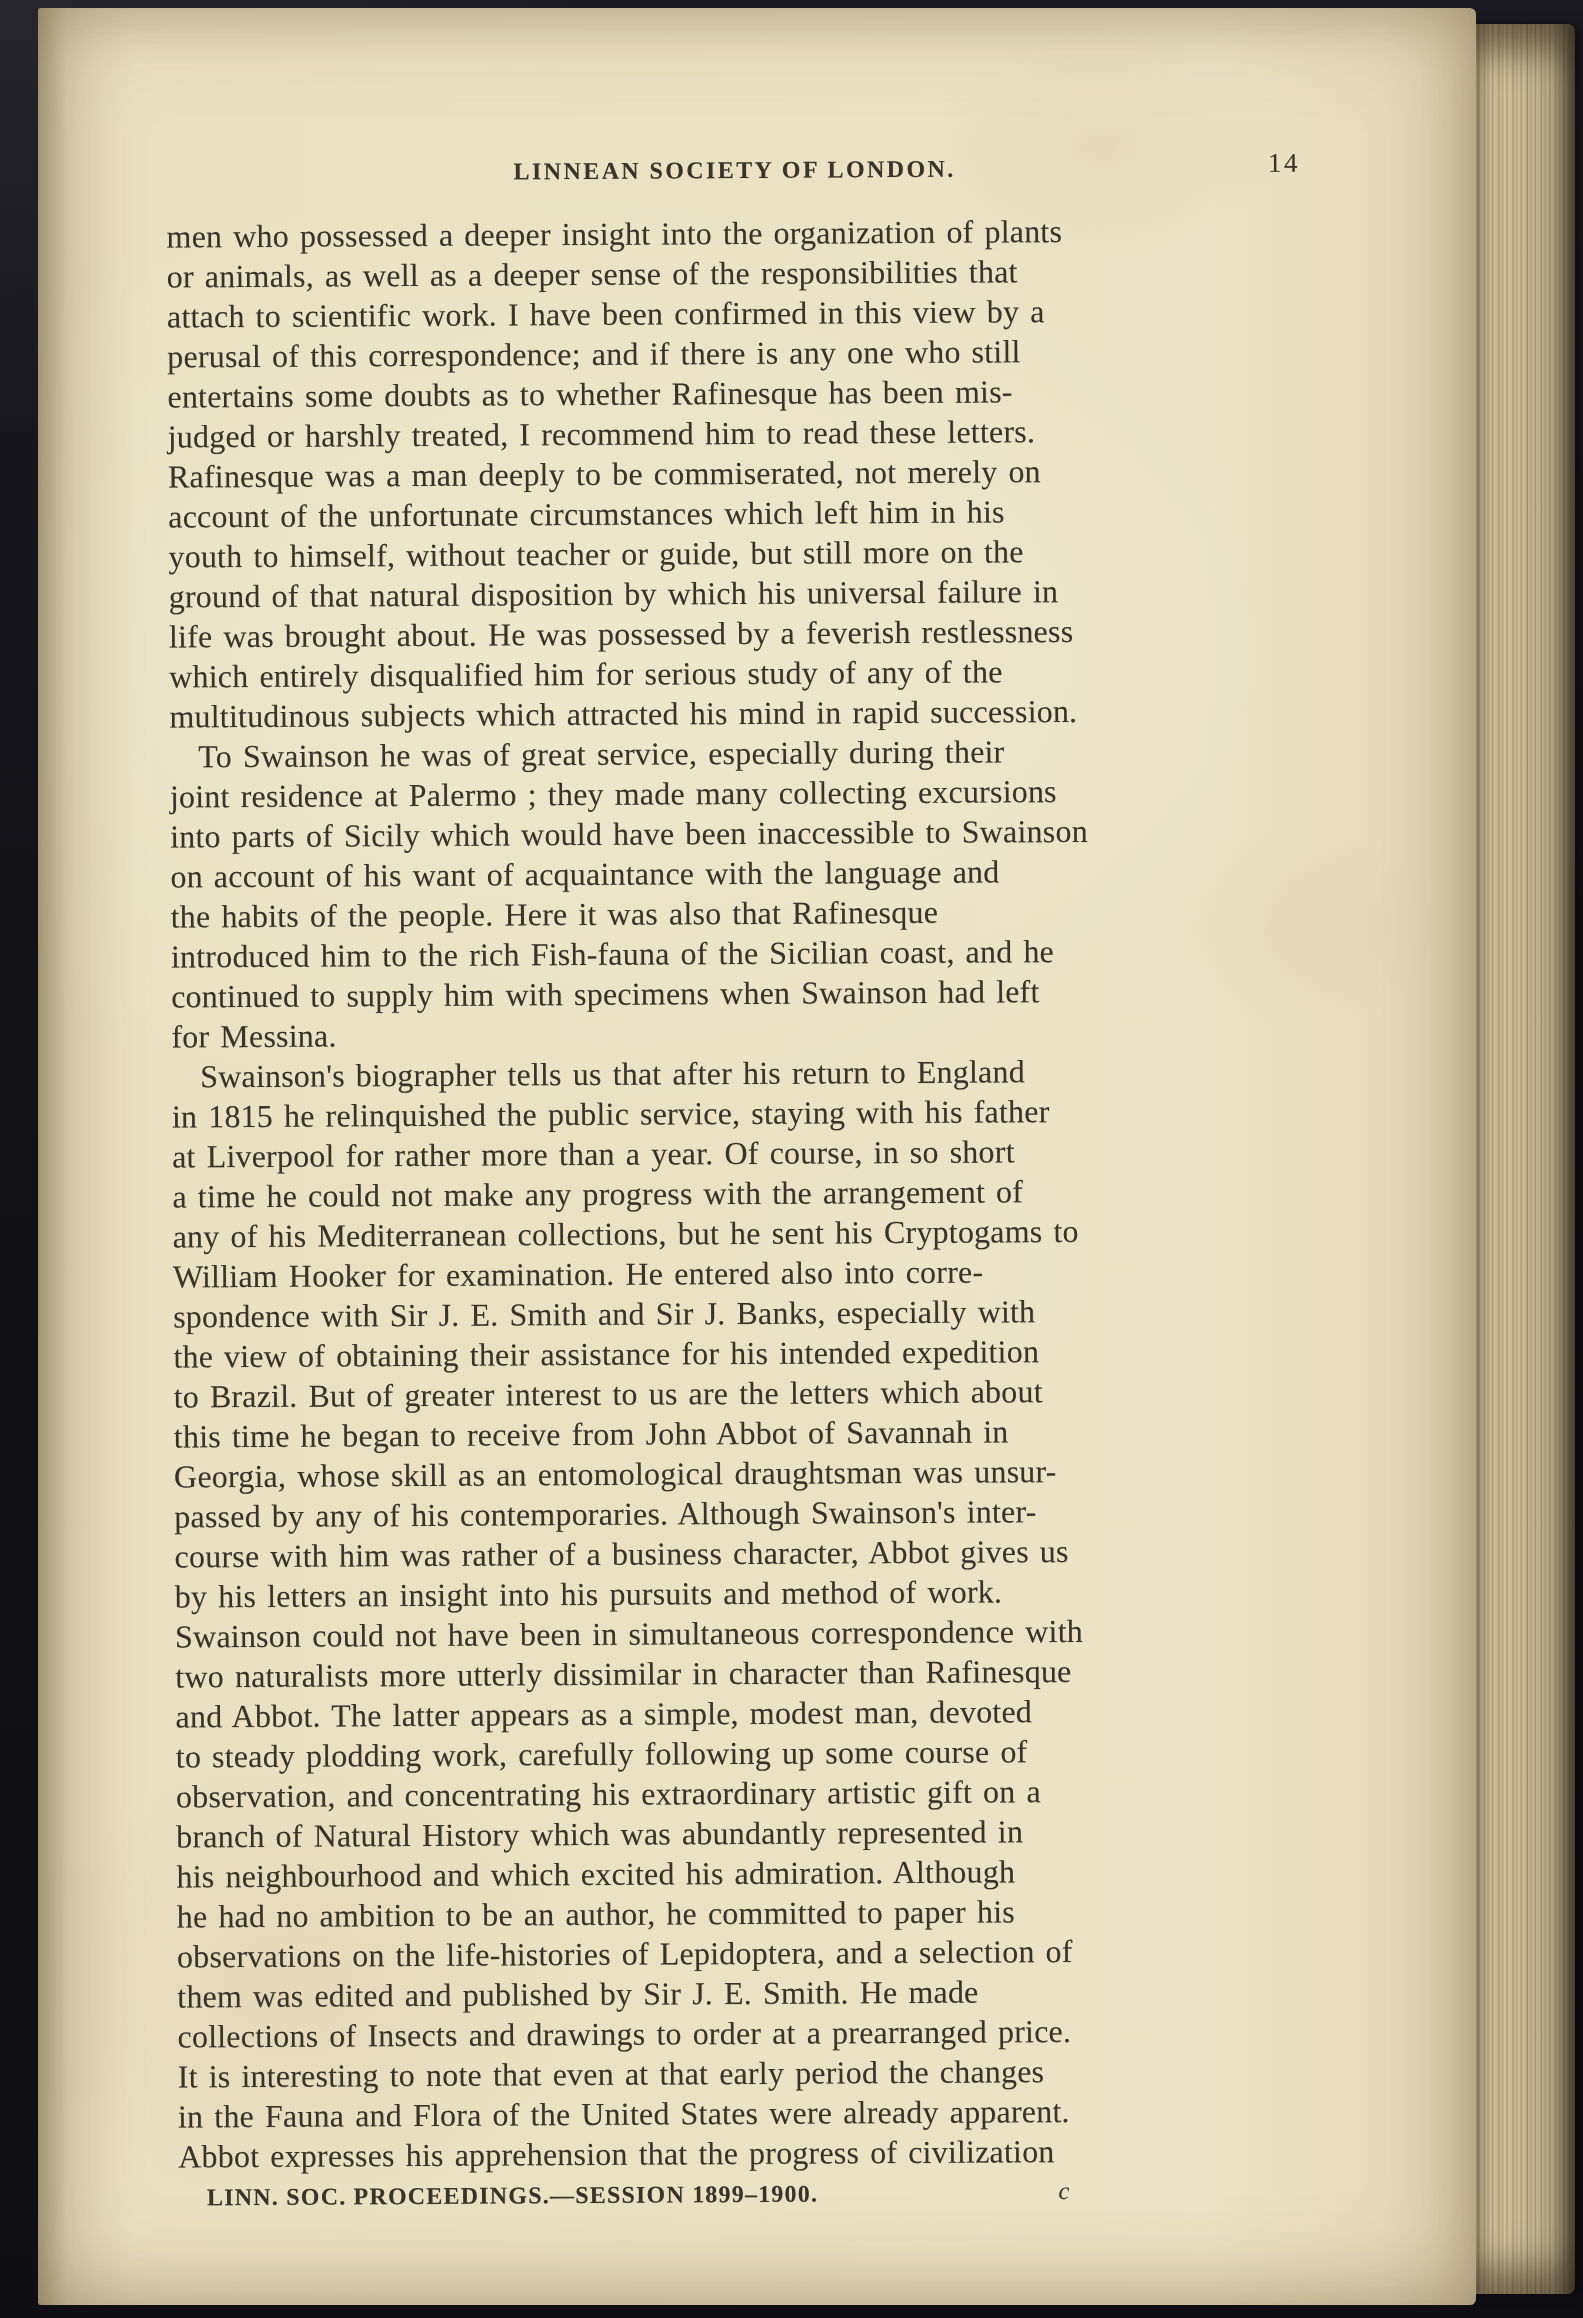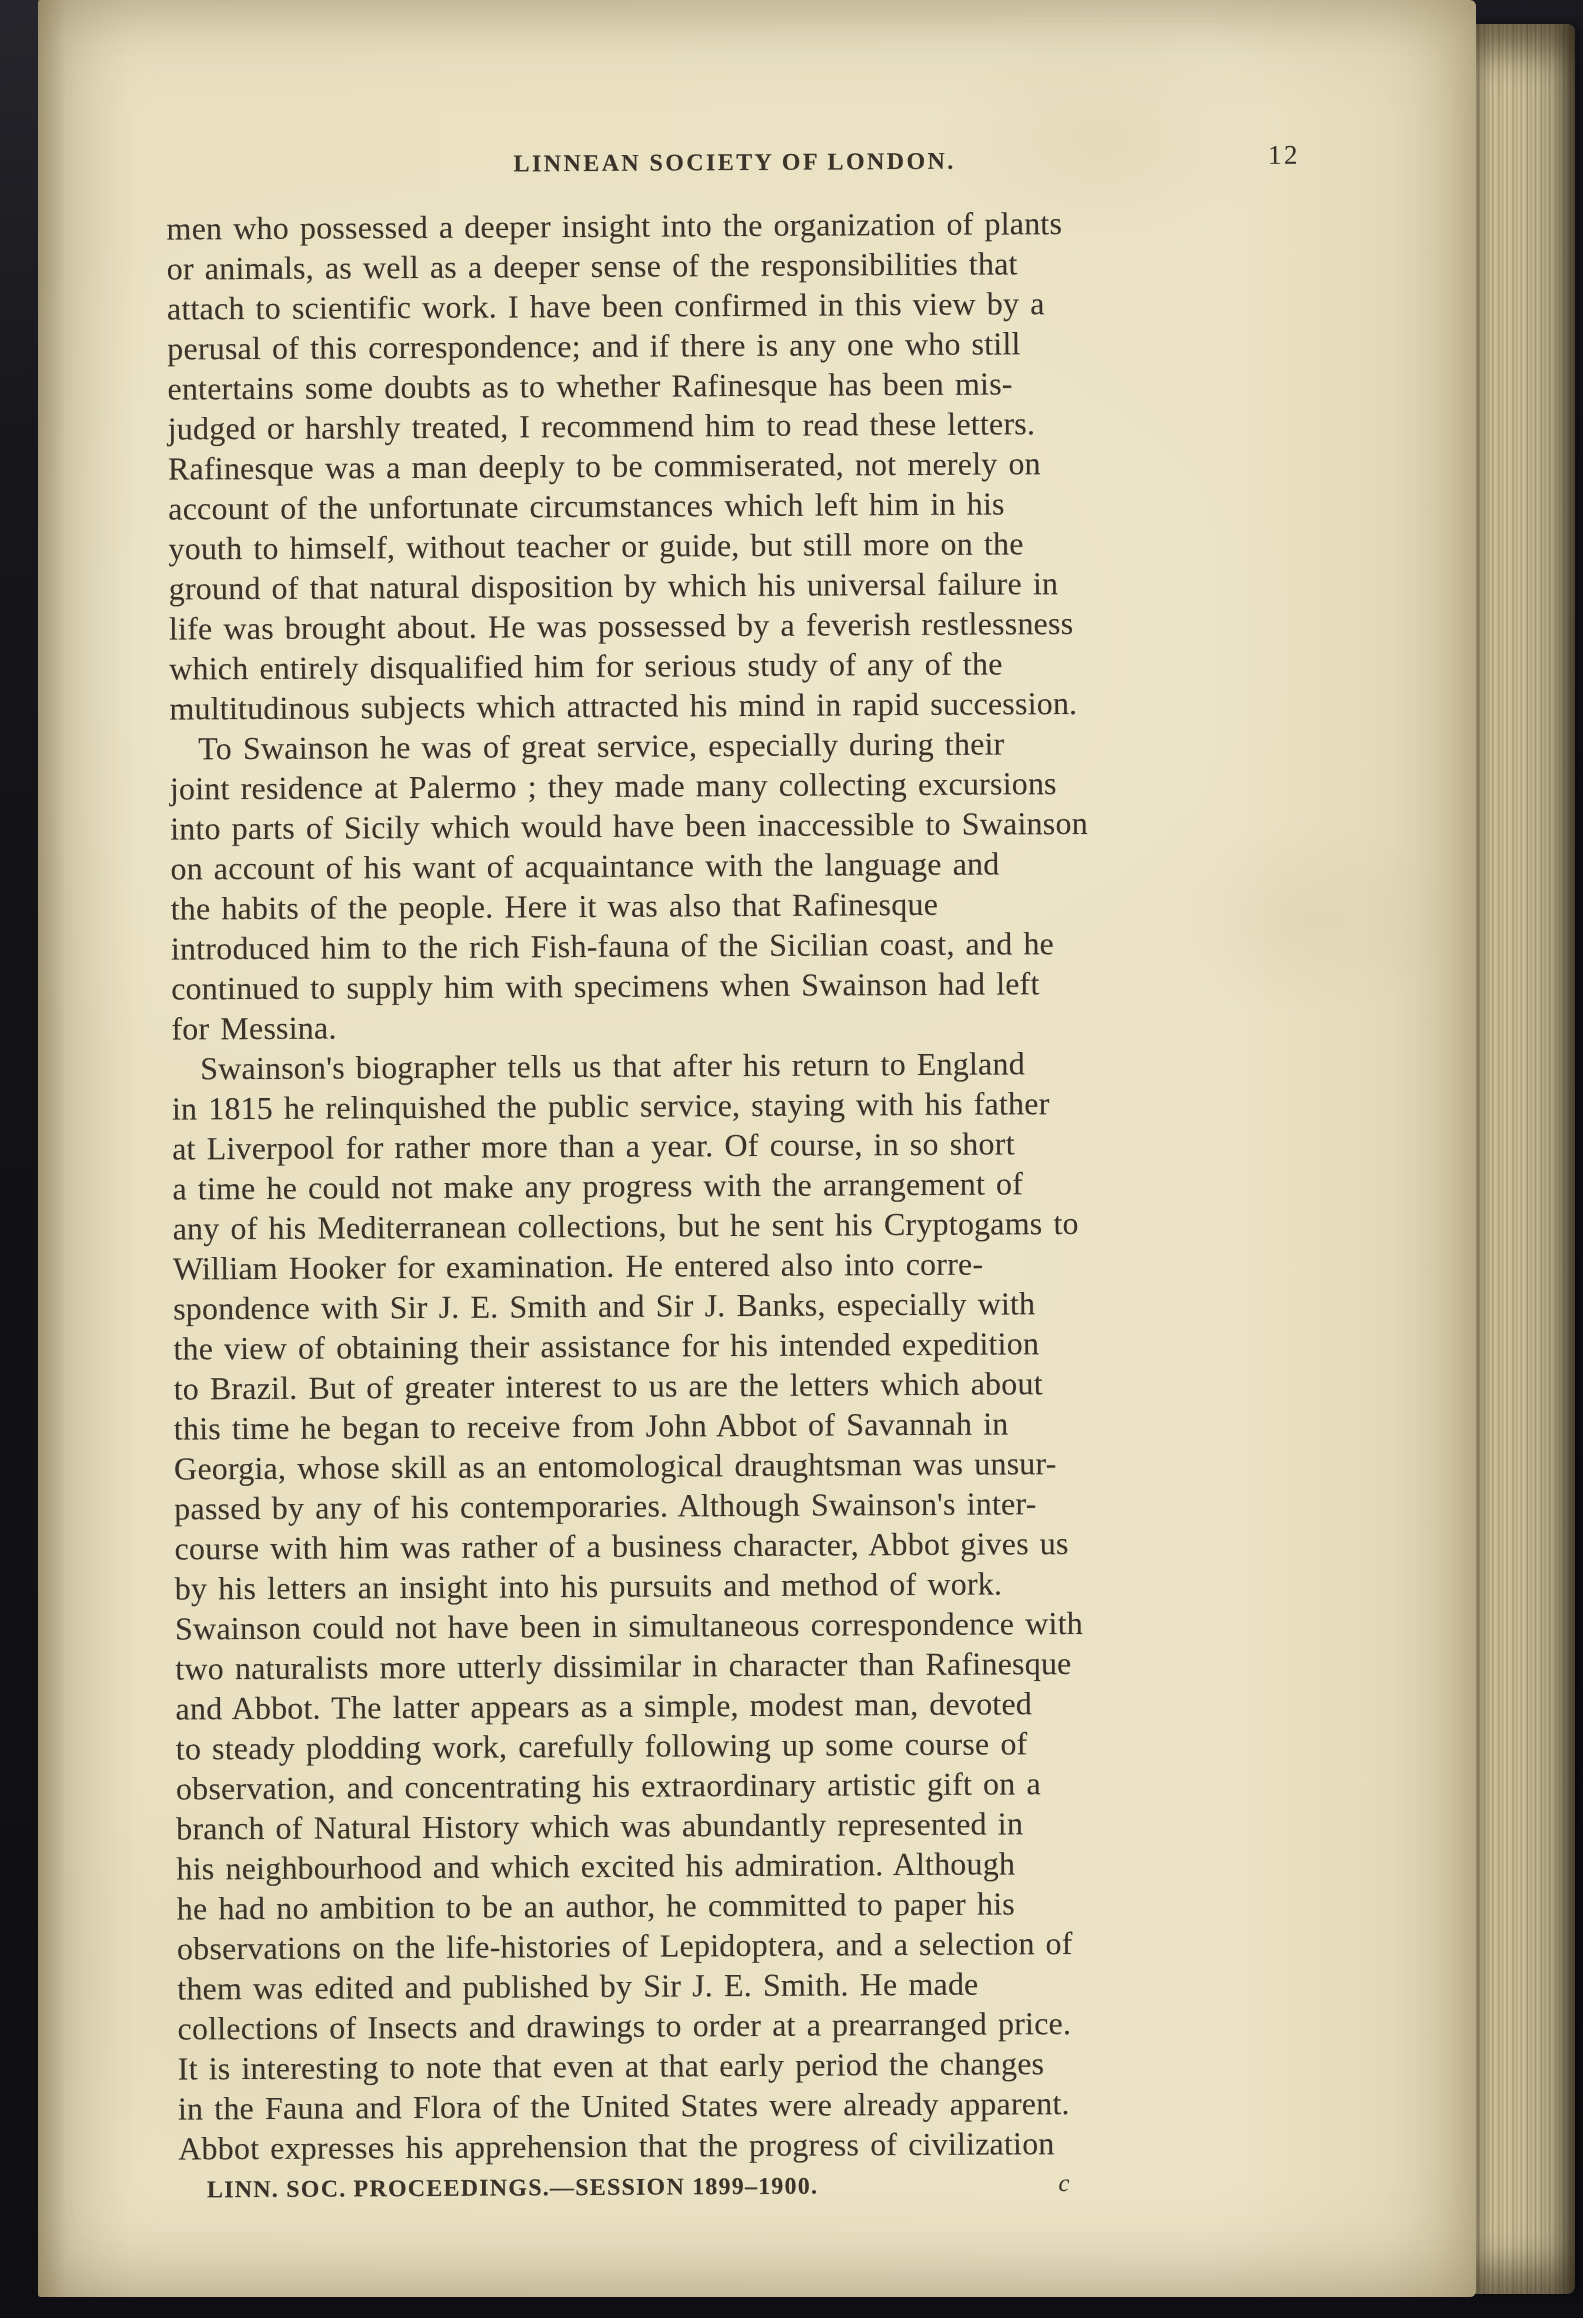--- a/index.html
+++ b/index.html
@@ -33,7 +33,7 @@
 
   
   .paper {
-    position: absolute; left: 38px; top: 0; width: 1438px; height: 2297px;
+    position: absolute; left: 38px; top: 8px; width: 1438px; height: 2297px;
     background:
       radial-gradient(1108px 712px at 35% 28%, rgba(255,252,238,0.20), transparent 70%),
       linear-gradient(90deg, #b9ad8c 0px, #ddd3b3 28.5px, #eae1c2 95px, #ece3c6 1172px, #e5dbbb 1346px, #d9cdaa 1438px),

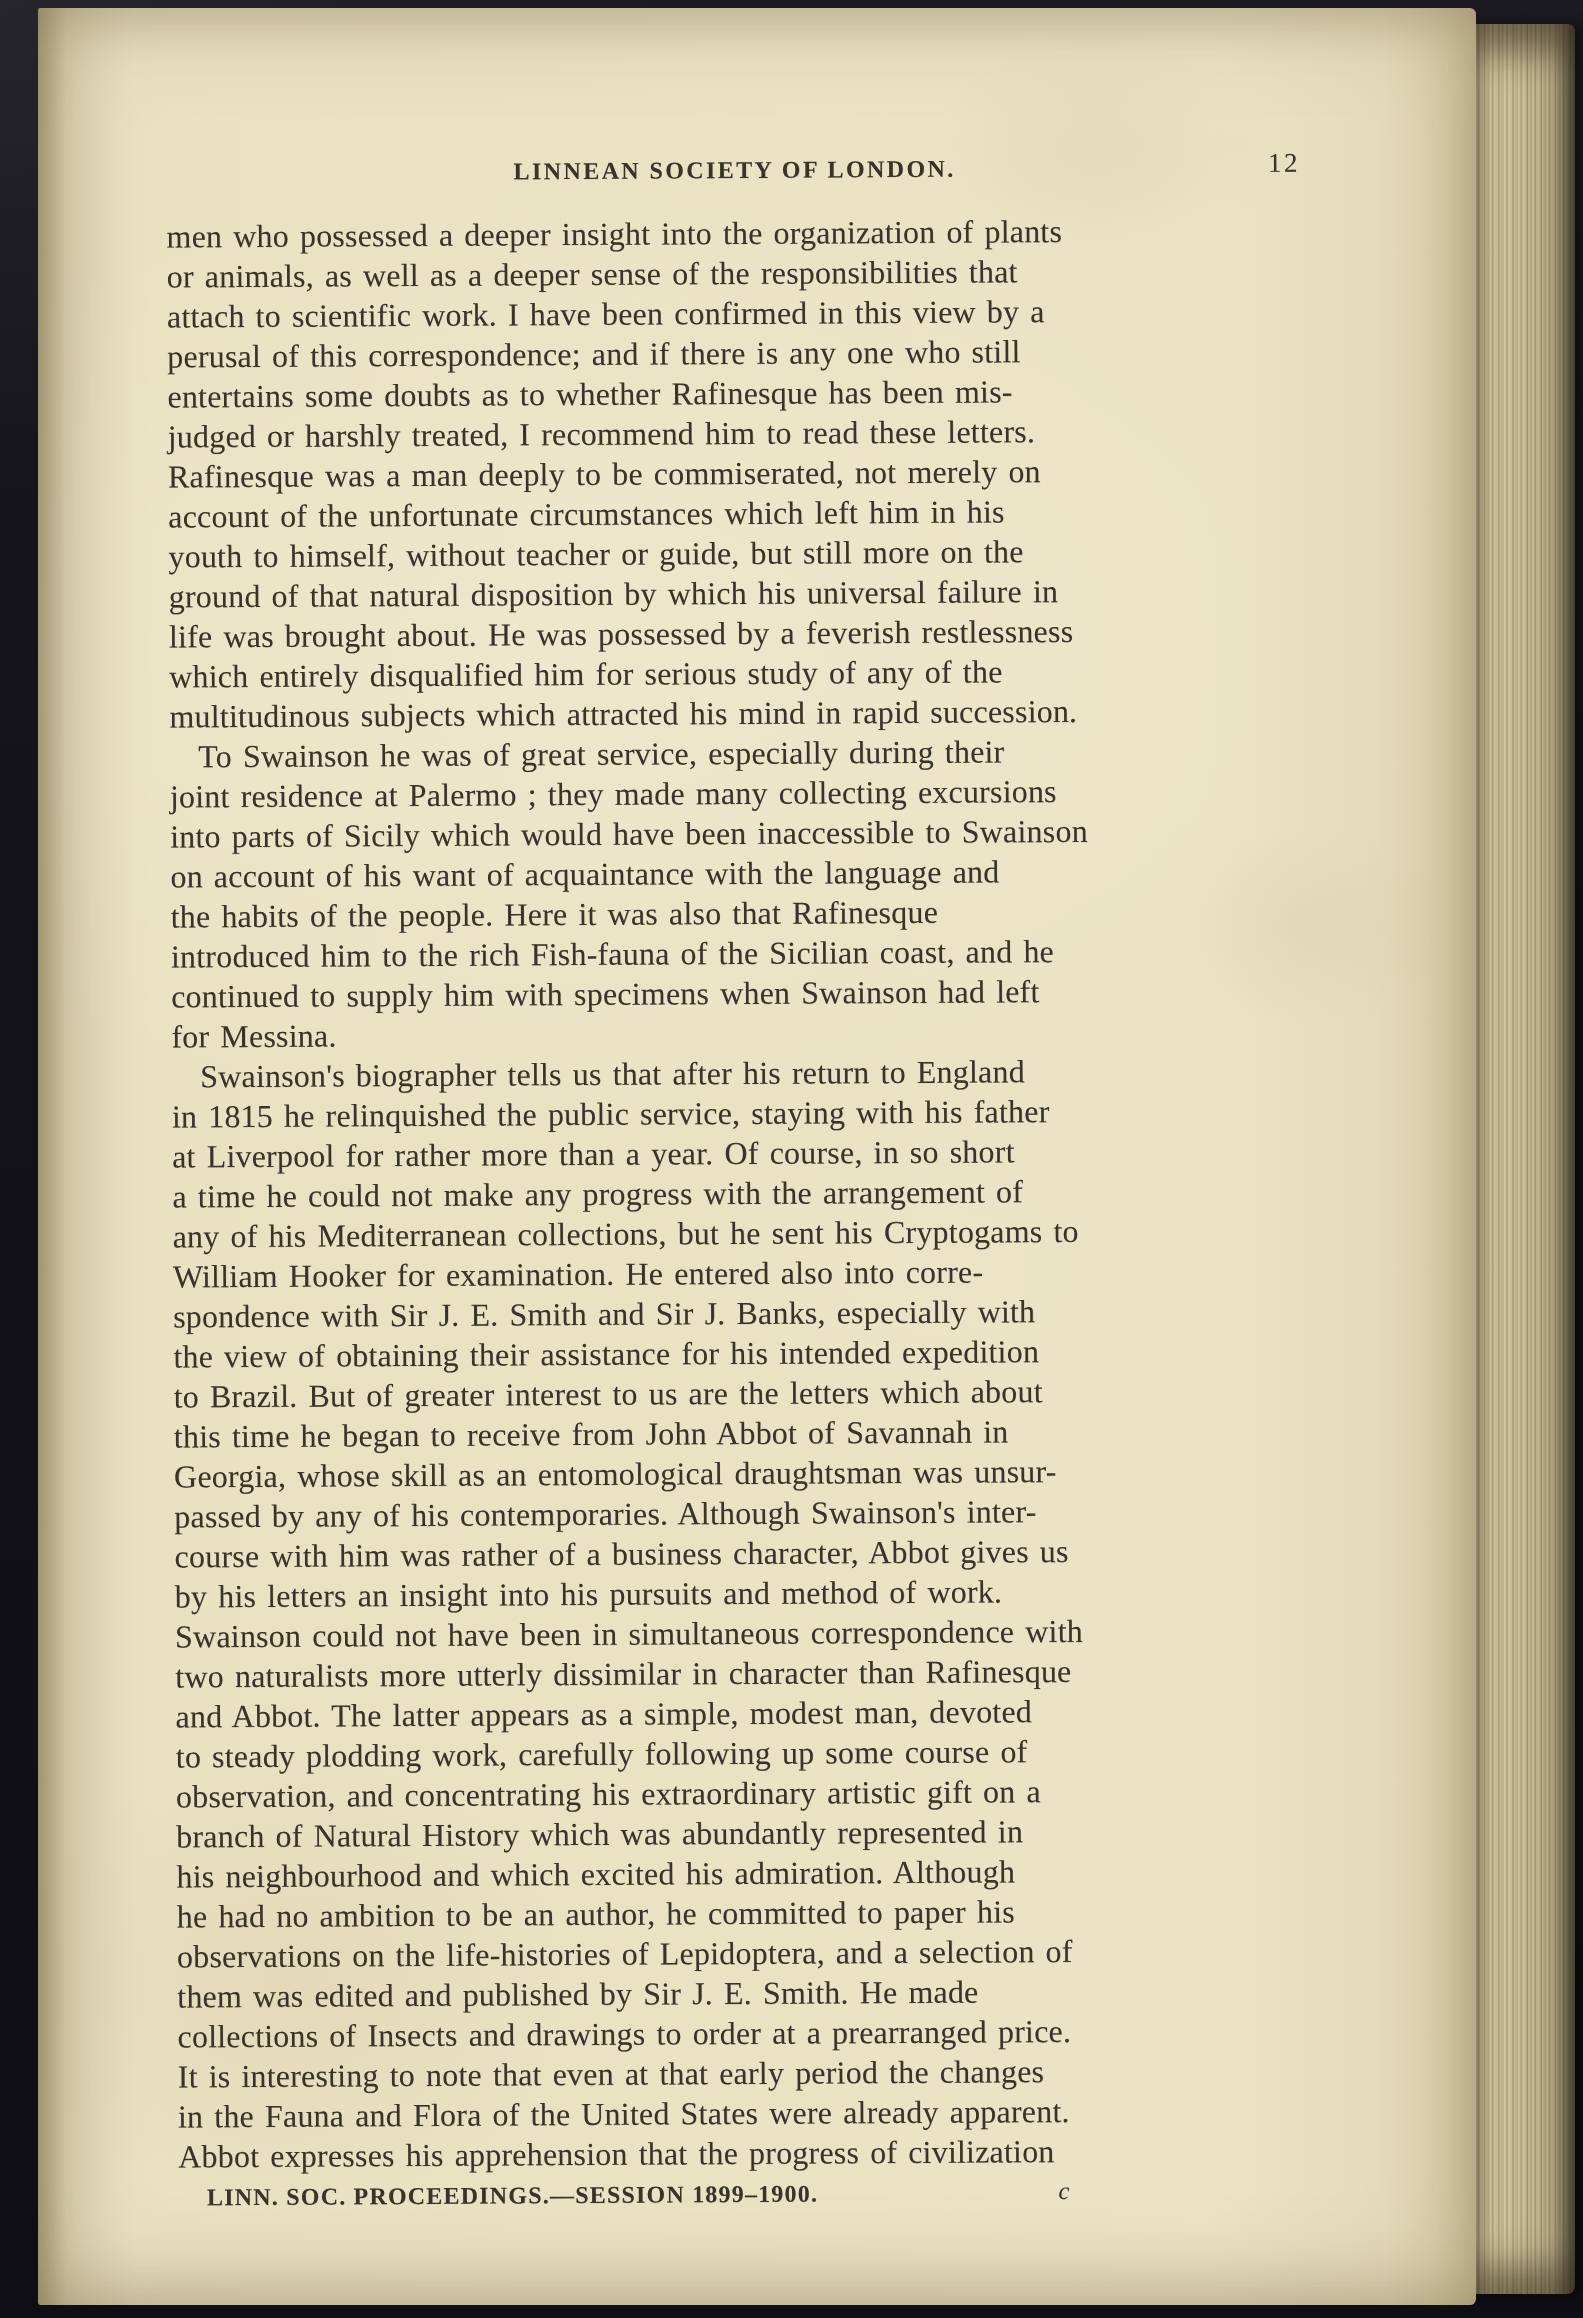--- a/index.html
+++ b/index.html
@@ -105,7 +105,7 @@
 
       <div class="page-header">
         <span class="running-title">LINNEAN SOCIETY OF LONDON.</span>
-        <span class="page-number">12</span>
+        <span class="page-number">14</span>
       </div>
 
       <div class="page-body">

